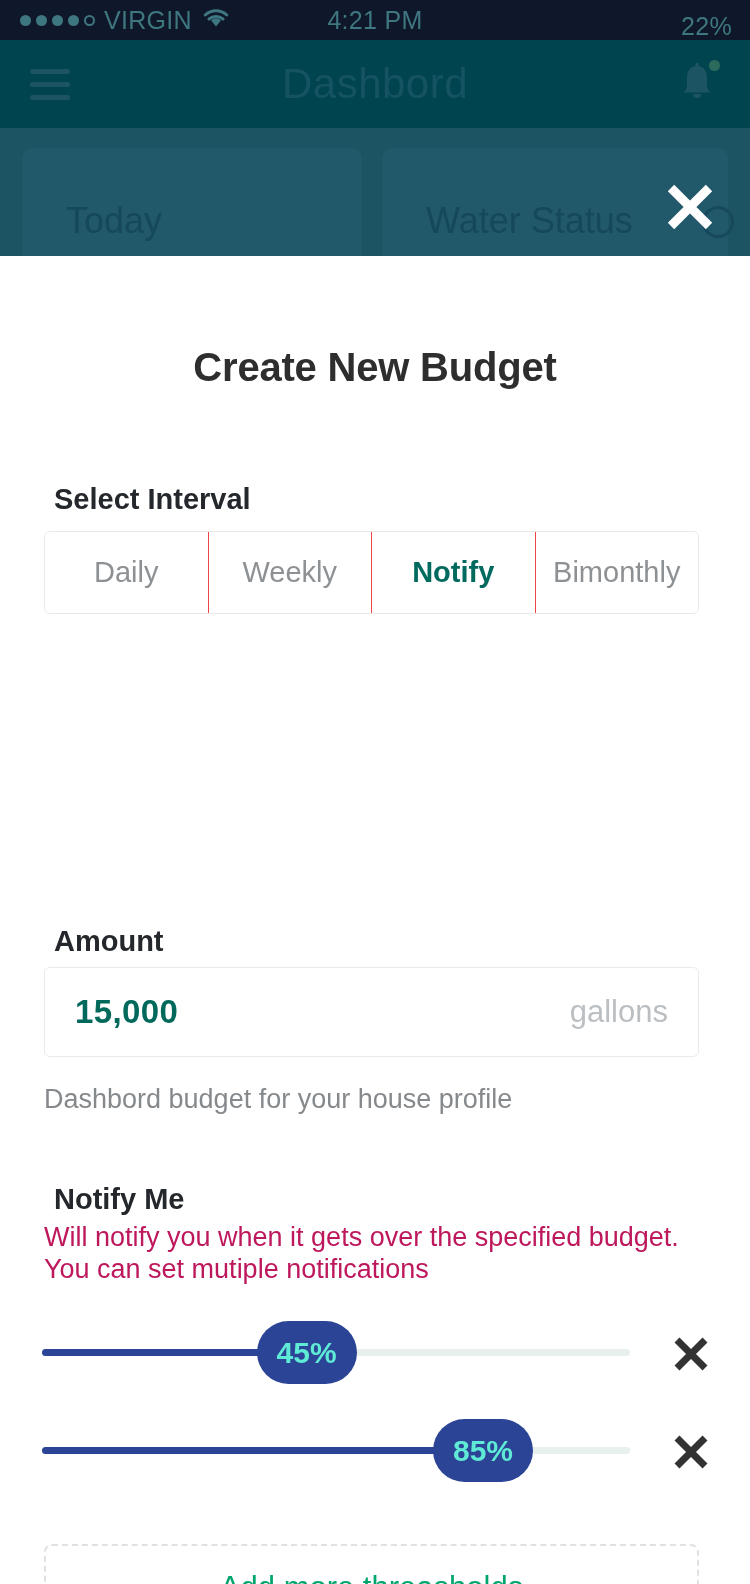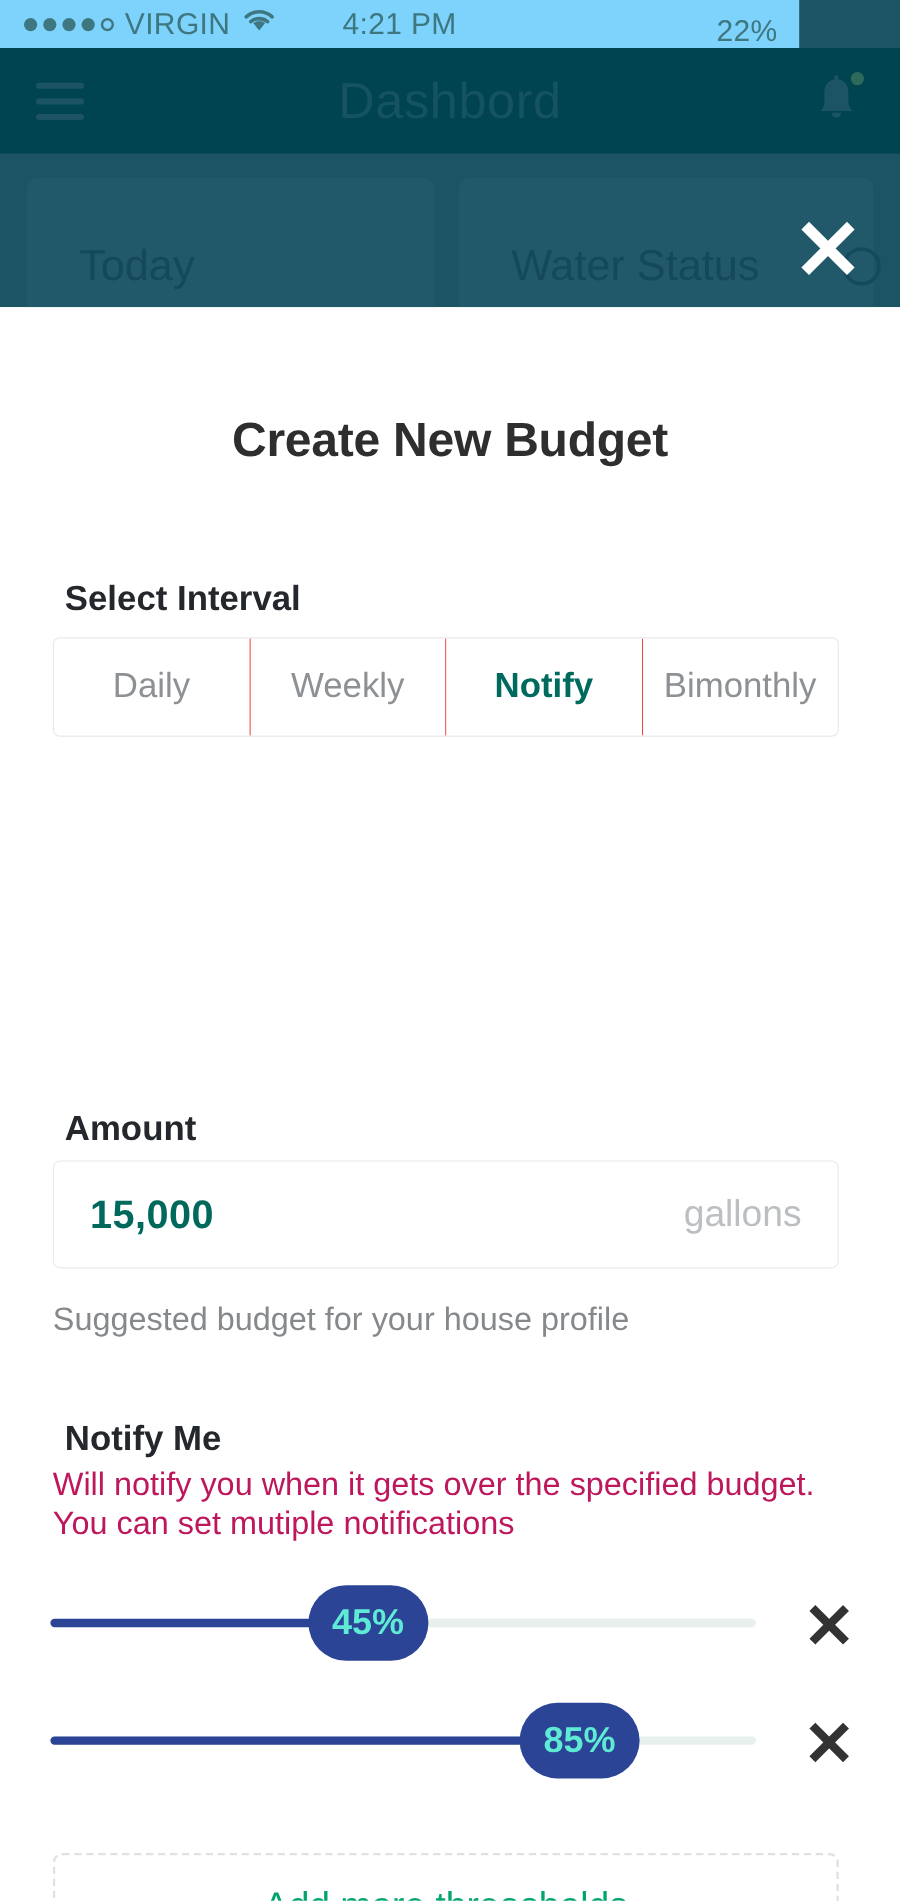--- a/index.html
+++ b/index.html
@@ -28,9 +28,9 @@
   #statusbar {
     position: absolute;
     left: 0; top: 0;
-    width: 666px;
+    width: 750px;
     height: 40px;
-    background: #7dd3fc;
+    background: #0f172a;
     display: flex;
     align-items: center;
     color: #3f7780;

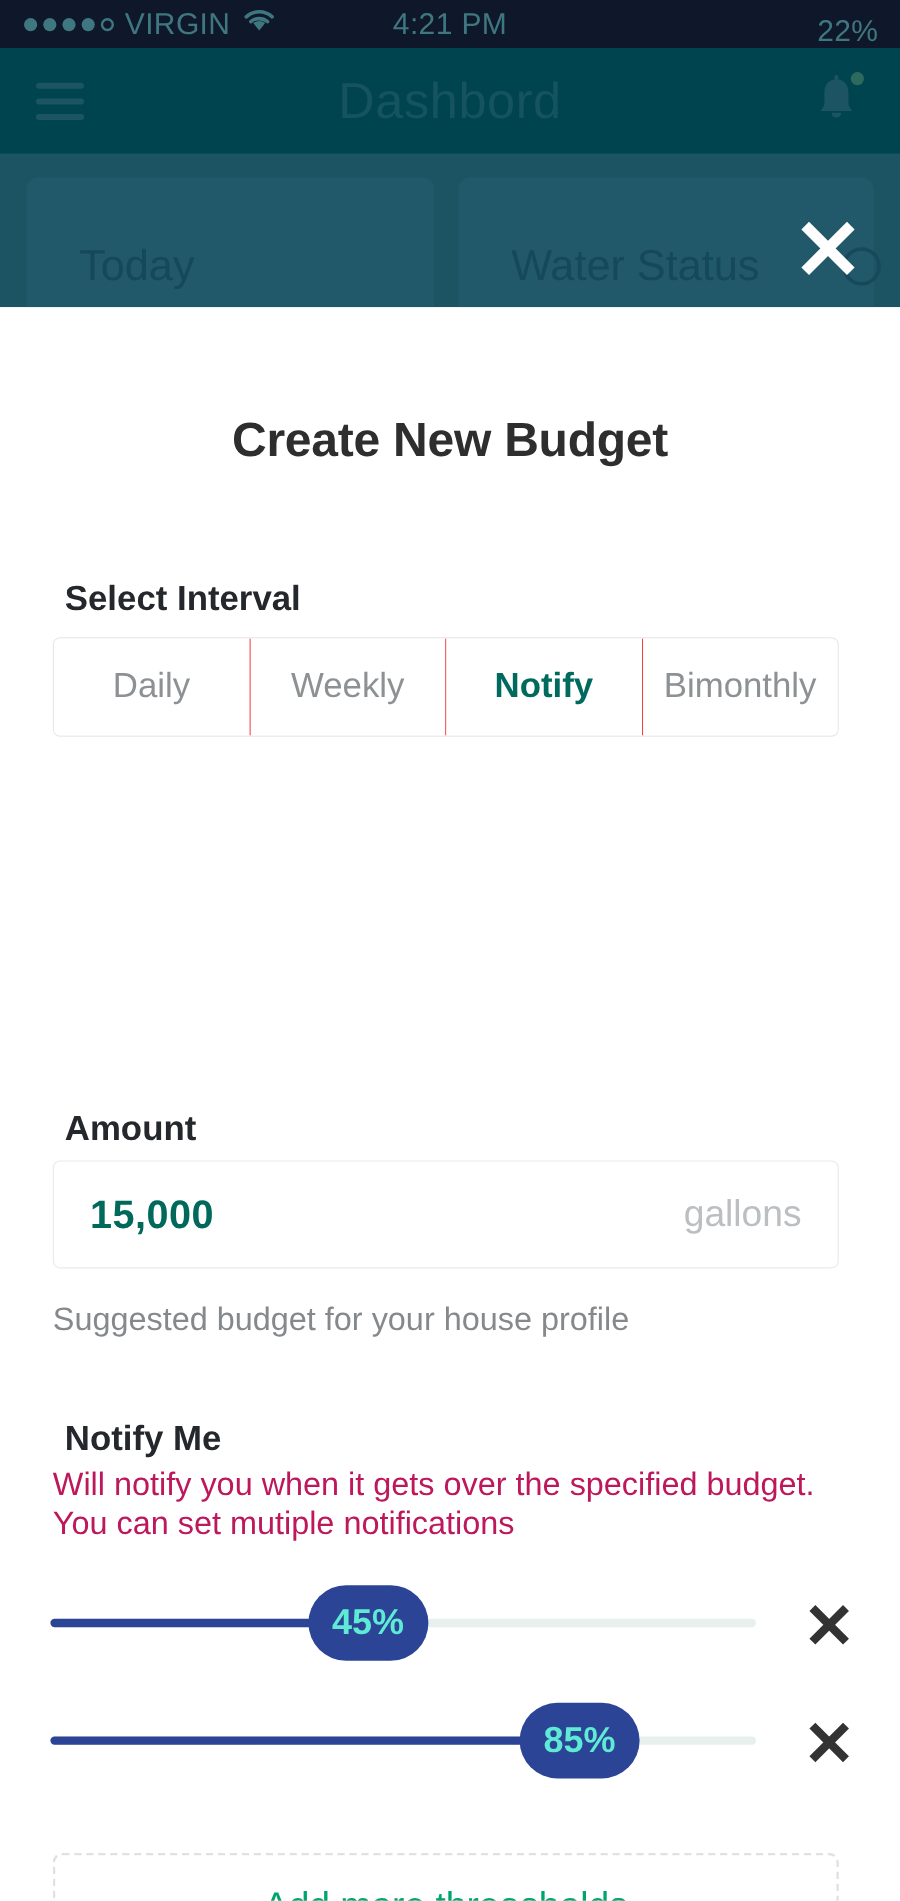--- a/index.html
+++ b/index.html
@@ -456,7 +456,7 @@
     <span id="amount-unit">gallons</span>
   </div>
 
-  <div id="amount-hint">Suggested budget for your house profile</div>
+  <div id="amount-hint">Dashbord budget for your house profile</div>
 
   <h2 class="section-label" id="label-notify">Notify Me</h2>
 

